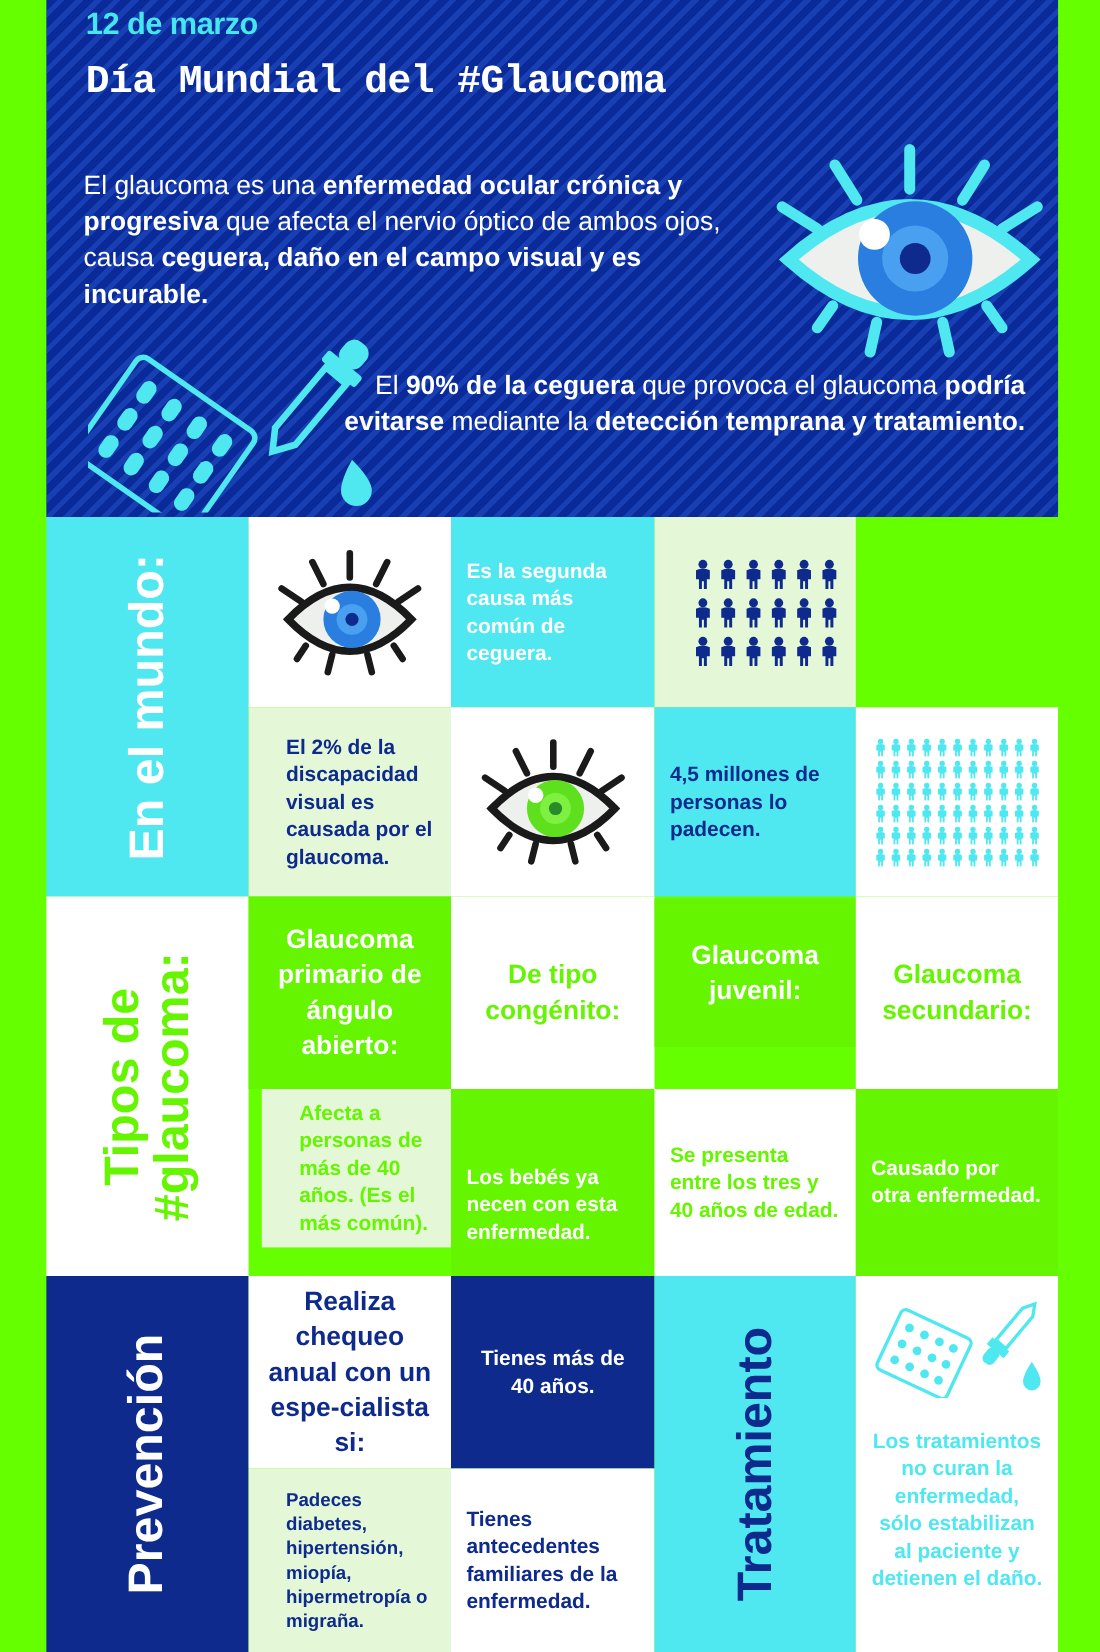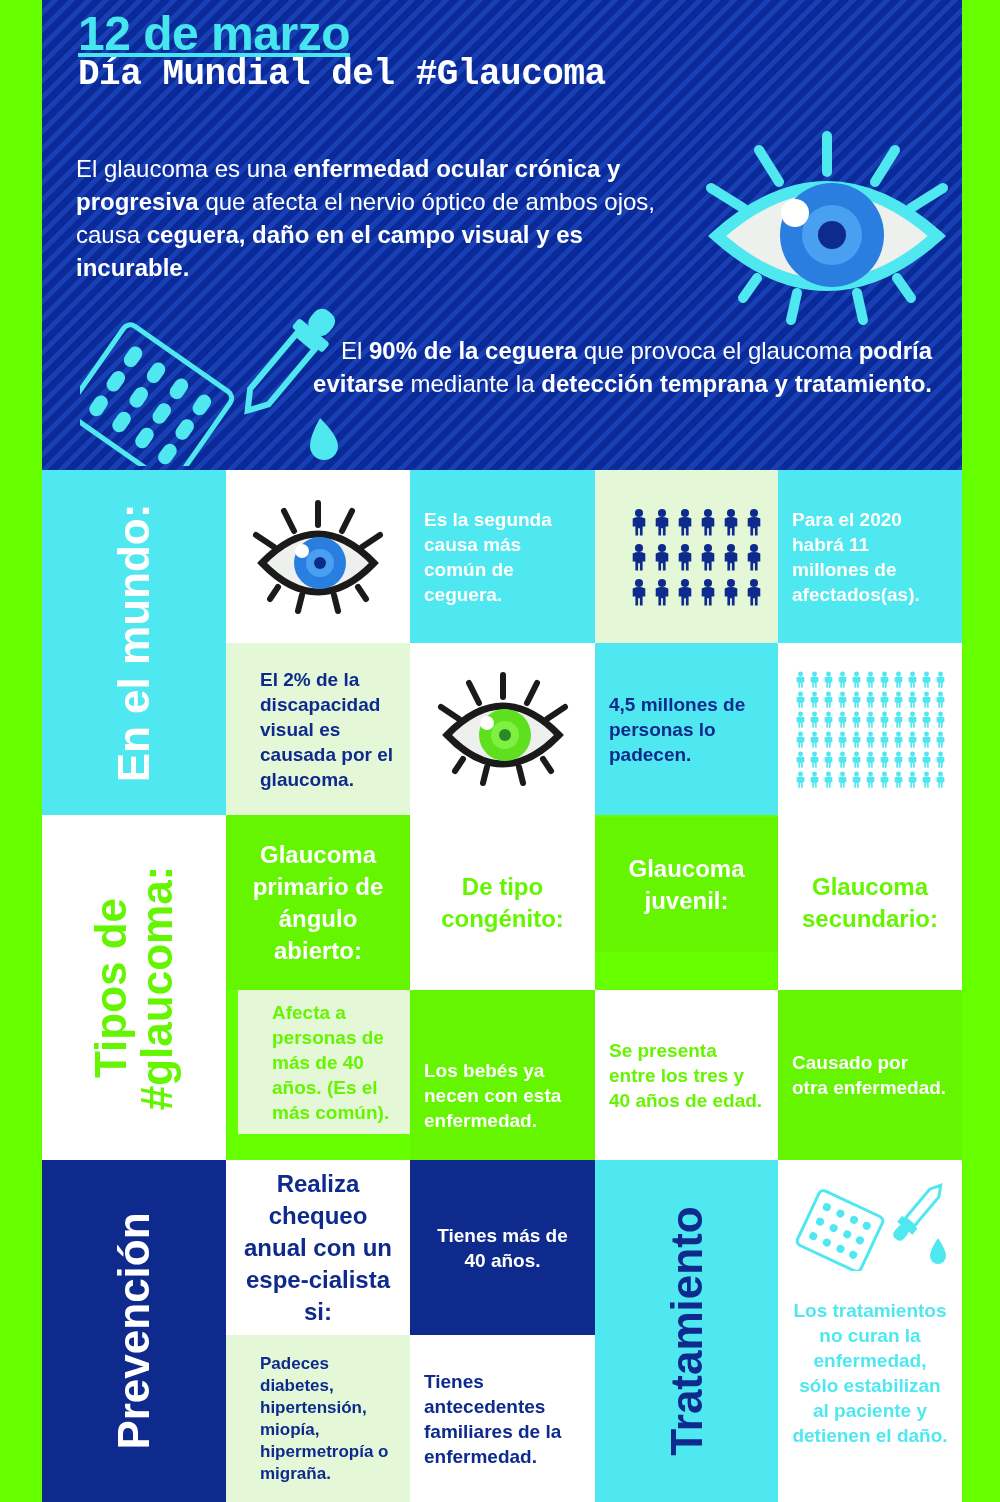--- a/index.html
+++ b/index.html
@@ -22,7 +22,7 @@
   }
   .date {
     position: absolute; left: 36px; top: 6px;
-    font-size: 48px; font-weight: bold; color: #46e6ee; letter-spacing: -0.5px; text-decoration: underline;
+    font-size: 28px; font-weight: bold; color: #46e6ee; letter-spacing: -0.5px;
   }
   .title {
     position: absolute; left: 36px; top: 54px;

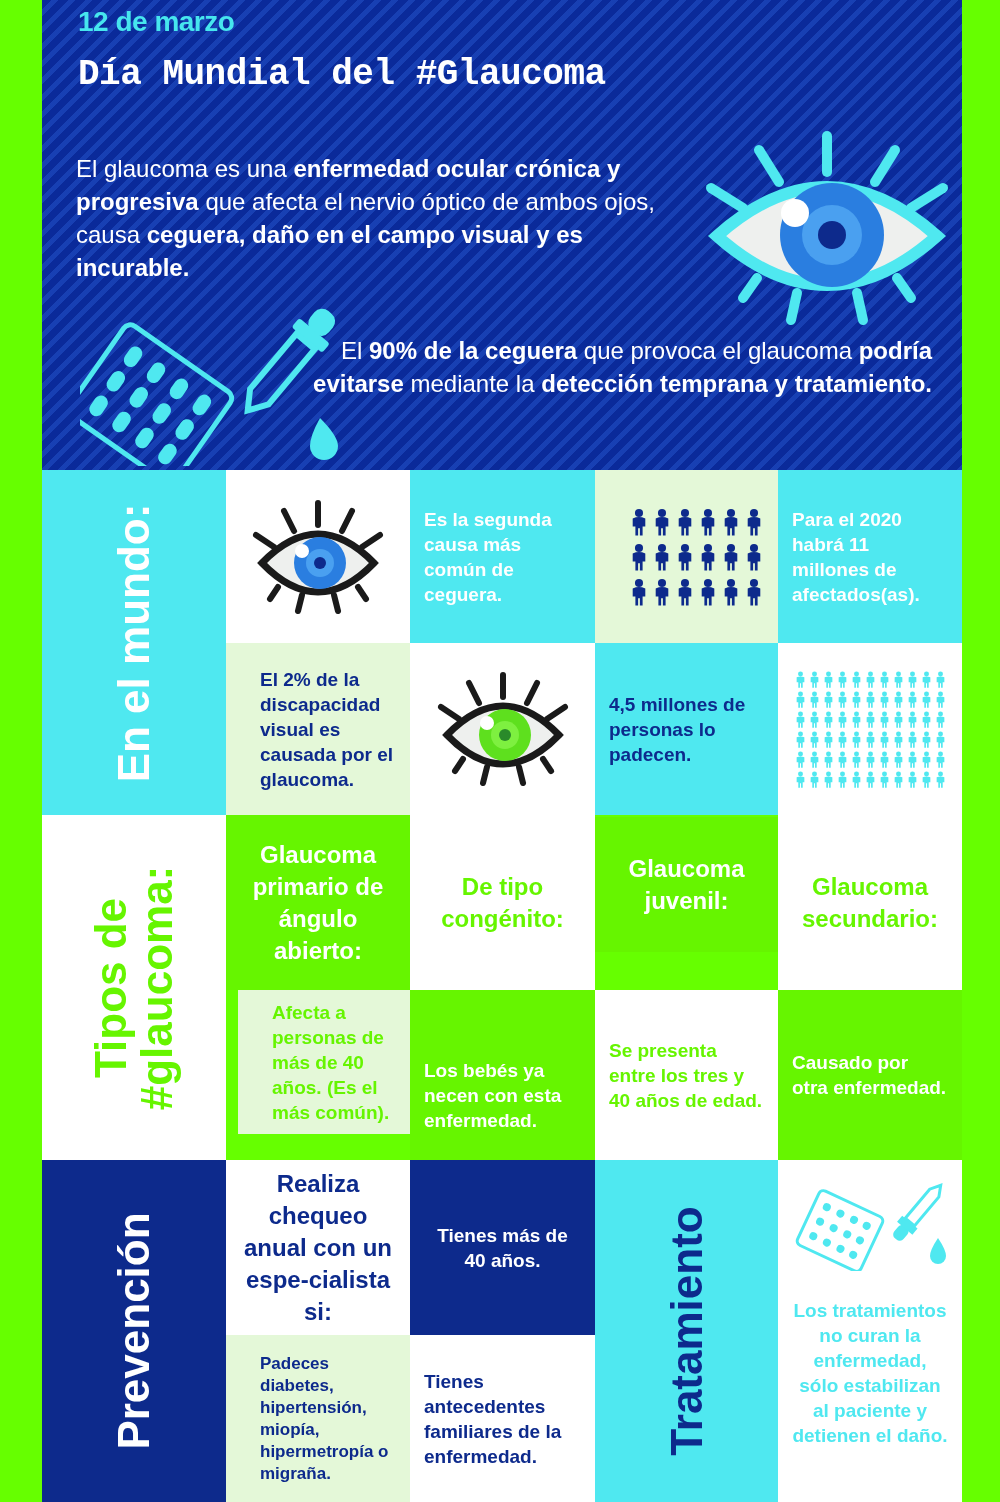--- a/index.html
+++ b/index.html
@@ -241,9 +241,6 @@
         </div>
     </div>
 
-    <div class="cell c-cyan" style="left:736px;top:0;width:184px;height:173px;">
-      <div class="txt t-white">Para el 2020 habrá 11 millones de afectados(as).</div>
-    </div>
 
     <div class="cell c-pale" style="left:184px;top:173px;width:184px;height:172px;">
       <div class="txt t-navy">El 2% de la discapacidad visual es causada por el glaucoma.</div>

